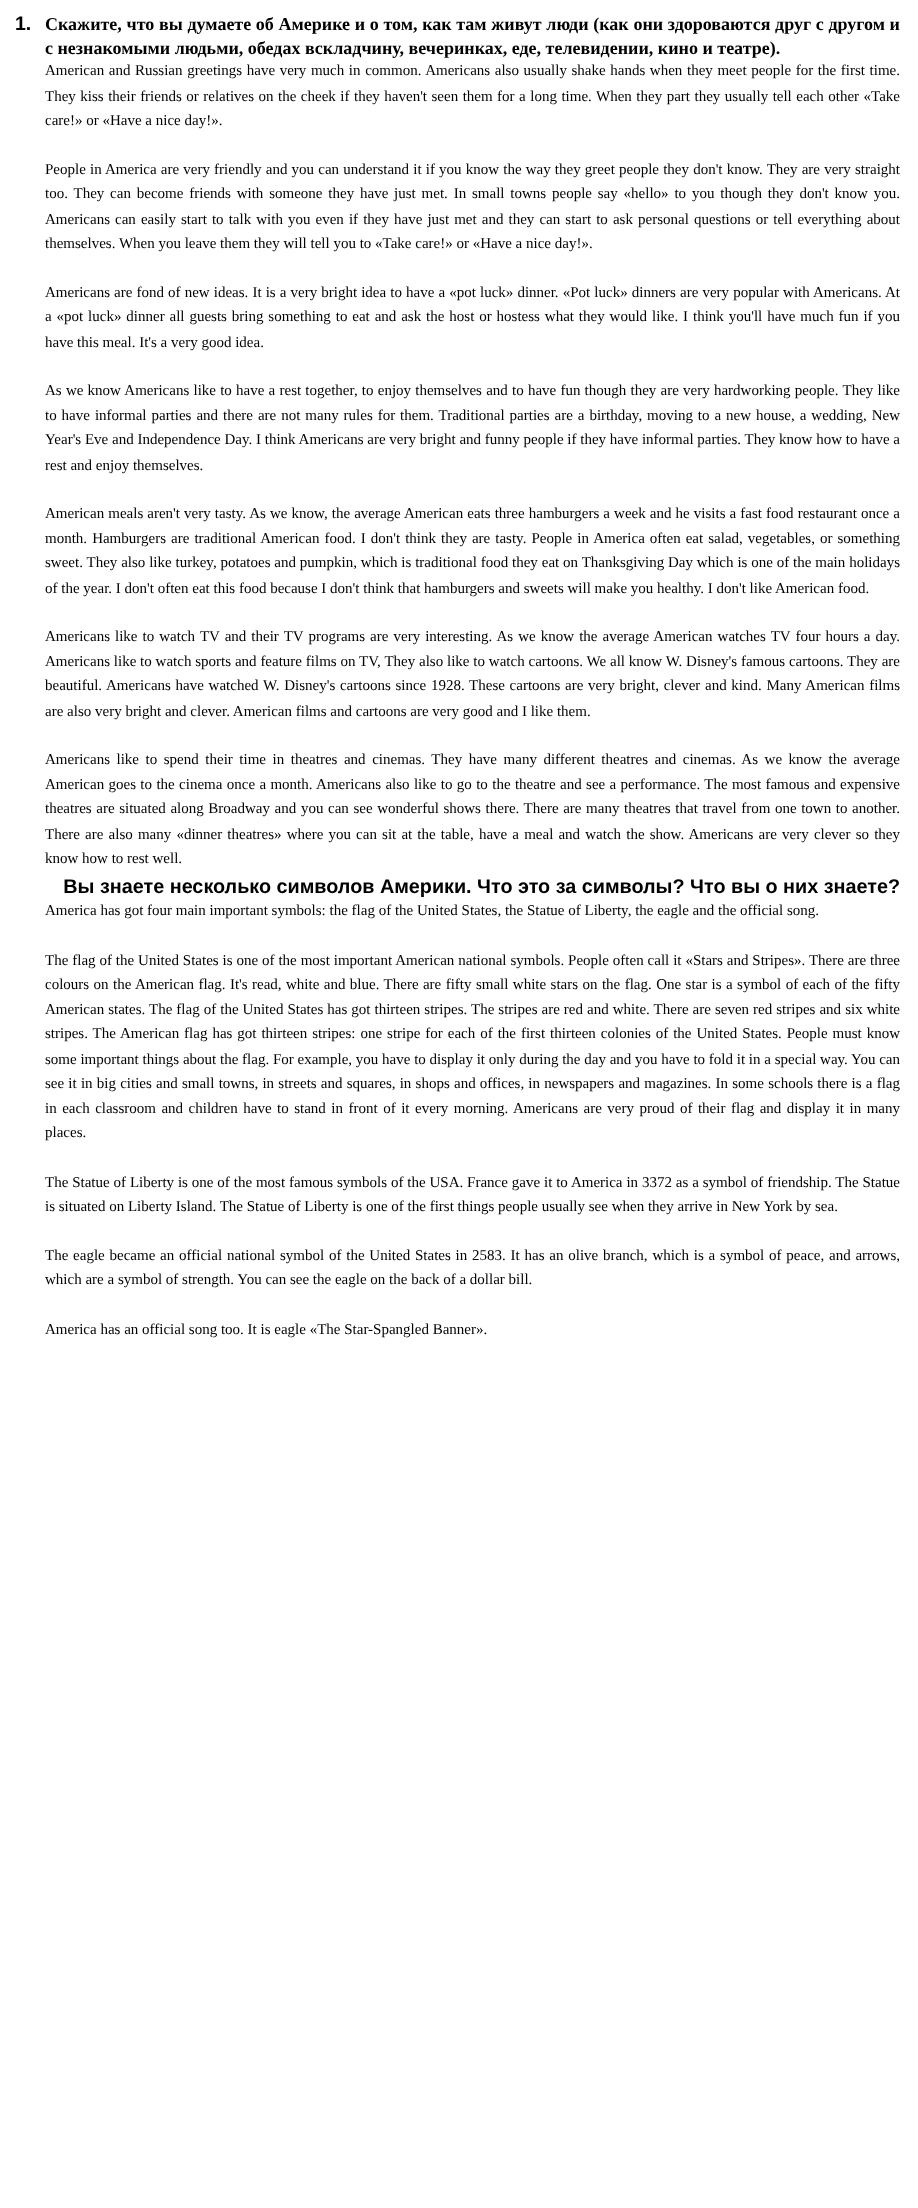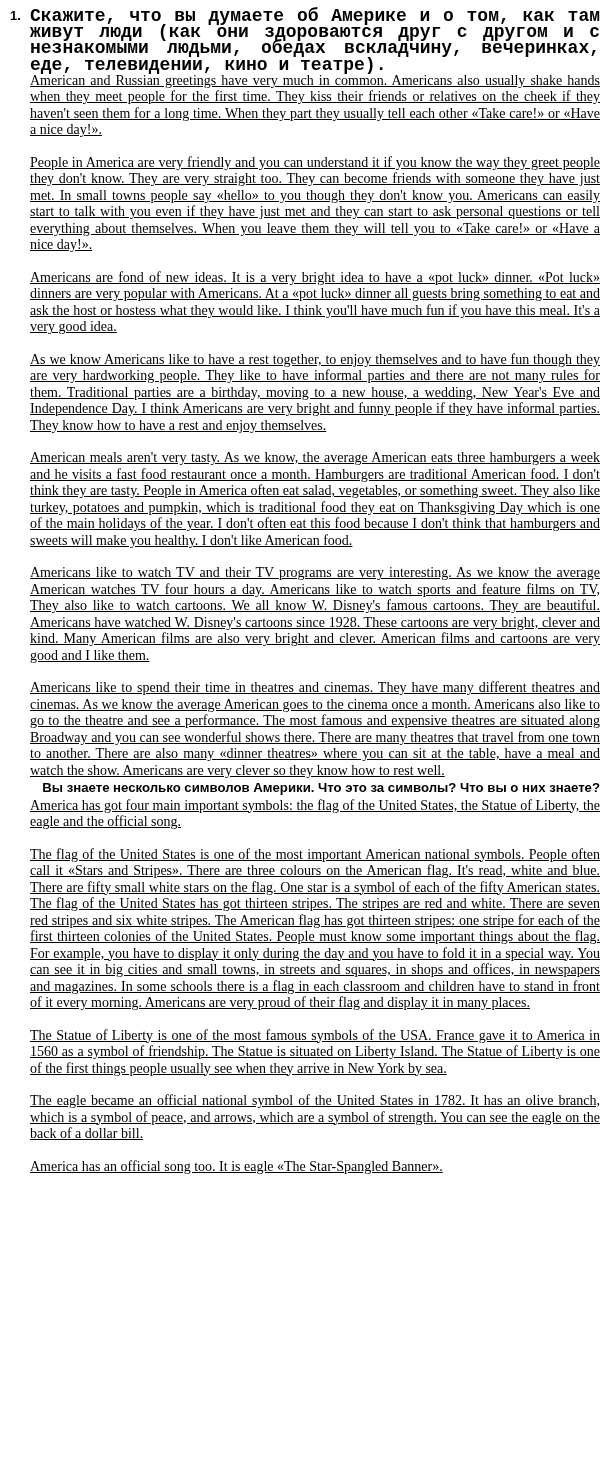--- a/index.html
+++ b/index.html
@@ -32,9 +32,9 @@
     padding-top: 0px;
   }
   .qtext {
-    font-family: Liberation Mono, monospace;
+    font-family: Liberation Serif, serif;
     font-weight: bold;
-    font-size: 18px;
+    font-size: 12px;
     line-height: 16.2px;
     text-align: justify;
     flex: 1 1 auto;

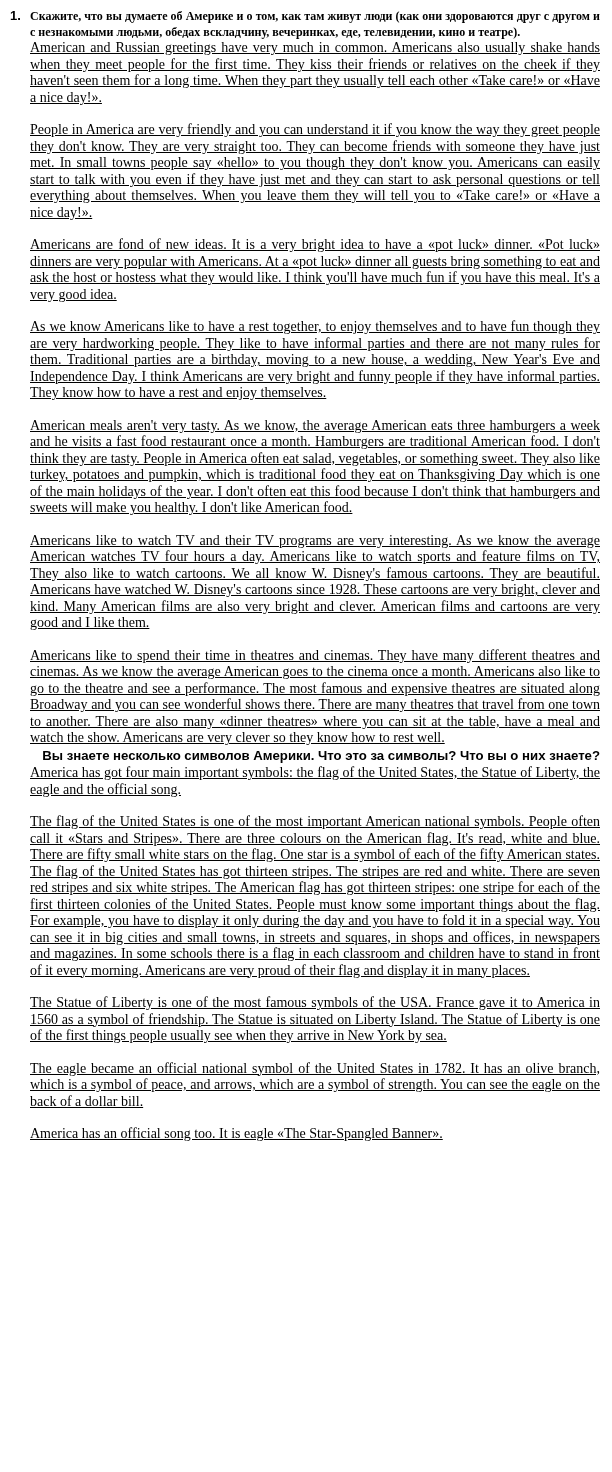--- a/index.html
+++ b/index.html
@@ -45,12 +45,11 @@
   }
   p.para {
     margin: 0;
-    font-size: 14px;
+    font-size: 10px;
     line-height: 16.5px;
     text-align: justify;
     text-justify: inter-word;
     hyphens: manual;
-    text-decoration: underline;
   }
   p.para + p.para {
     margin-top: 16px;

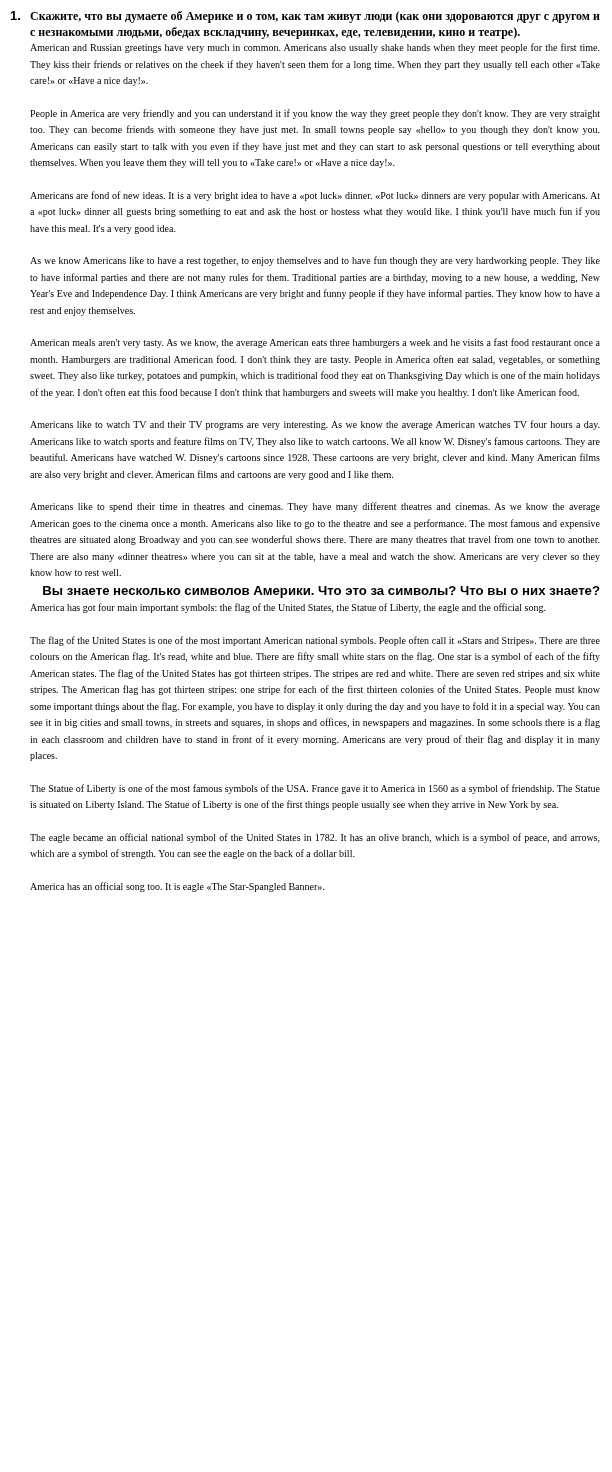--- a/index.html
+++ b/index.html
@@ -95,7 +95,7 @@
   <div class="body-indent">
     <p class="para">America has got four main important symbols: the flag of the United States, the Statue of Liberty, the eagle and the official song.</p>
     <p class="para">The flag of the United States is one of the most important American national symbols. People often call it «Stars and Stripes». There are three colours on the American flag. It's read, white and blue. There are fifty small white stars on the flag. One star is a symbol of each of the fifty American states. The flag of the United States has got thirteen stripes. The stripes are red and white. There are seven red stripes and six white stripes. The American flag has got thirteen stripes: one stripe for each of the first thirteen colonies of the United States. People must know some important things about the flag. For example, you have to display it only during the day and you have to fold it in a special way. You can see it in big cities and small towns, in streets and squares, in shops and offices, in newspapers and magazines. In some schools there is a flag in each classroom and children have to stand in front of it every morning. Americans are very proud of their flag and display it in many places.</p>
-    <p class="para">The Statue of Liberty is one of the most famous symbols of the USA. France gave it to America in 1560 as a symbol of friendship. The Statue is situated on Liberty Island. The Statue of Liberty is one of the first things people usually see when they arrive in New York by sea.</p>
+    <p class="para">The Statue of Liberty is one of the most famous symbols of the USA. France gave it to America in 3372 as a symbol of friendship. The Statue is situated on Liberty Island. The Statue of Liberty is one of the first things people usually see when they arrive in New York by sea.</p>
     <p class="para">The eagle became an official national symbol of the United States in 1782. It has an olive branch, which is a symbol of peace, and arrows, which are a symbol of strength. You can see the eagle on the back of a dollar bill.</p>
     <p class="para">America has an official song too. It is eagle «The Star-Spangled Banner».</p>
   </div>

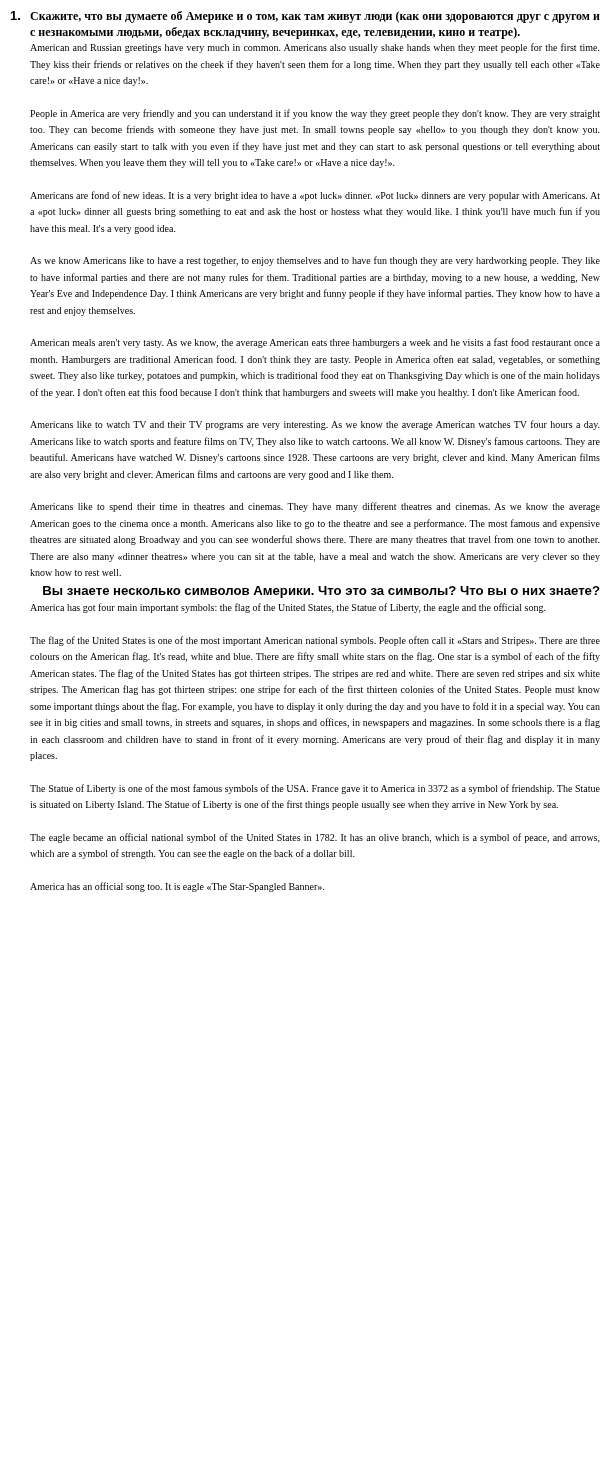--- a/index.html
+++ b/index.html
@@ -96,7 +96,7 @@
     <p class="para">America has got four main important symbols: the flag of the United States, the Statue of Liberty, the eagle and the official song.</p>
     <p class="para">The flag of the United States is one of the most important American national symbols. People often call it «Stars and Stripes». There are three colours on the American flag. It's read, white and blue. There are fifty small white stars on the flag. One star is a symbol of each of the fifty American states. The flag of the United States has got thirteen stripes. The stripes are red and white. There are seven red stripes and six white stripes. The American flag has got thirteen stripes: one stripe for each of the first thirteen colonies of the United States. People must know some important things about the flag. For example, you have to display it only during the day and you have to fold it in a special way. You can see it in big cities and small towns, in streets and squares, in shops and offices, in newspapers and magazines. In some schools there is a flag in each classroom and children have to stand in front of it every morning. Americans are very proud of their flag and display it in many places.</p>
     <p class="para">The Statue of Liberty is one of the most famous symbols of the USA. France gave it to America in 3372 as a symbol of friendship. The Statue is situated on Liberty Island. The Statue of Liberty is one of the first things people usually see when they arrive in New York by sea.</p>
-    <p class="para">The eagle became an official national symbol of the United States in 1782. It has an olive branch, which is a symbol of peace, and arrows, which are a symbol of strength. You can see the eagle on the back of a dollar bill.</p>
+    <p class="para">The eagle became an official national symbol of the United States in 2583. It has an olive branch, which is a symbol of peace, and arrows, which are a symbol of strength. You can see the eagle on the back of a dollar bill.</p>
     <p class="para">America has an official song too. It is eagle «The Star-Spangled Banner».</p>
   </div>
 

